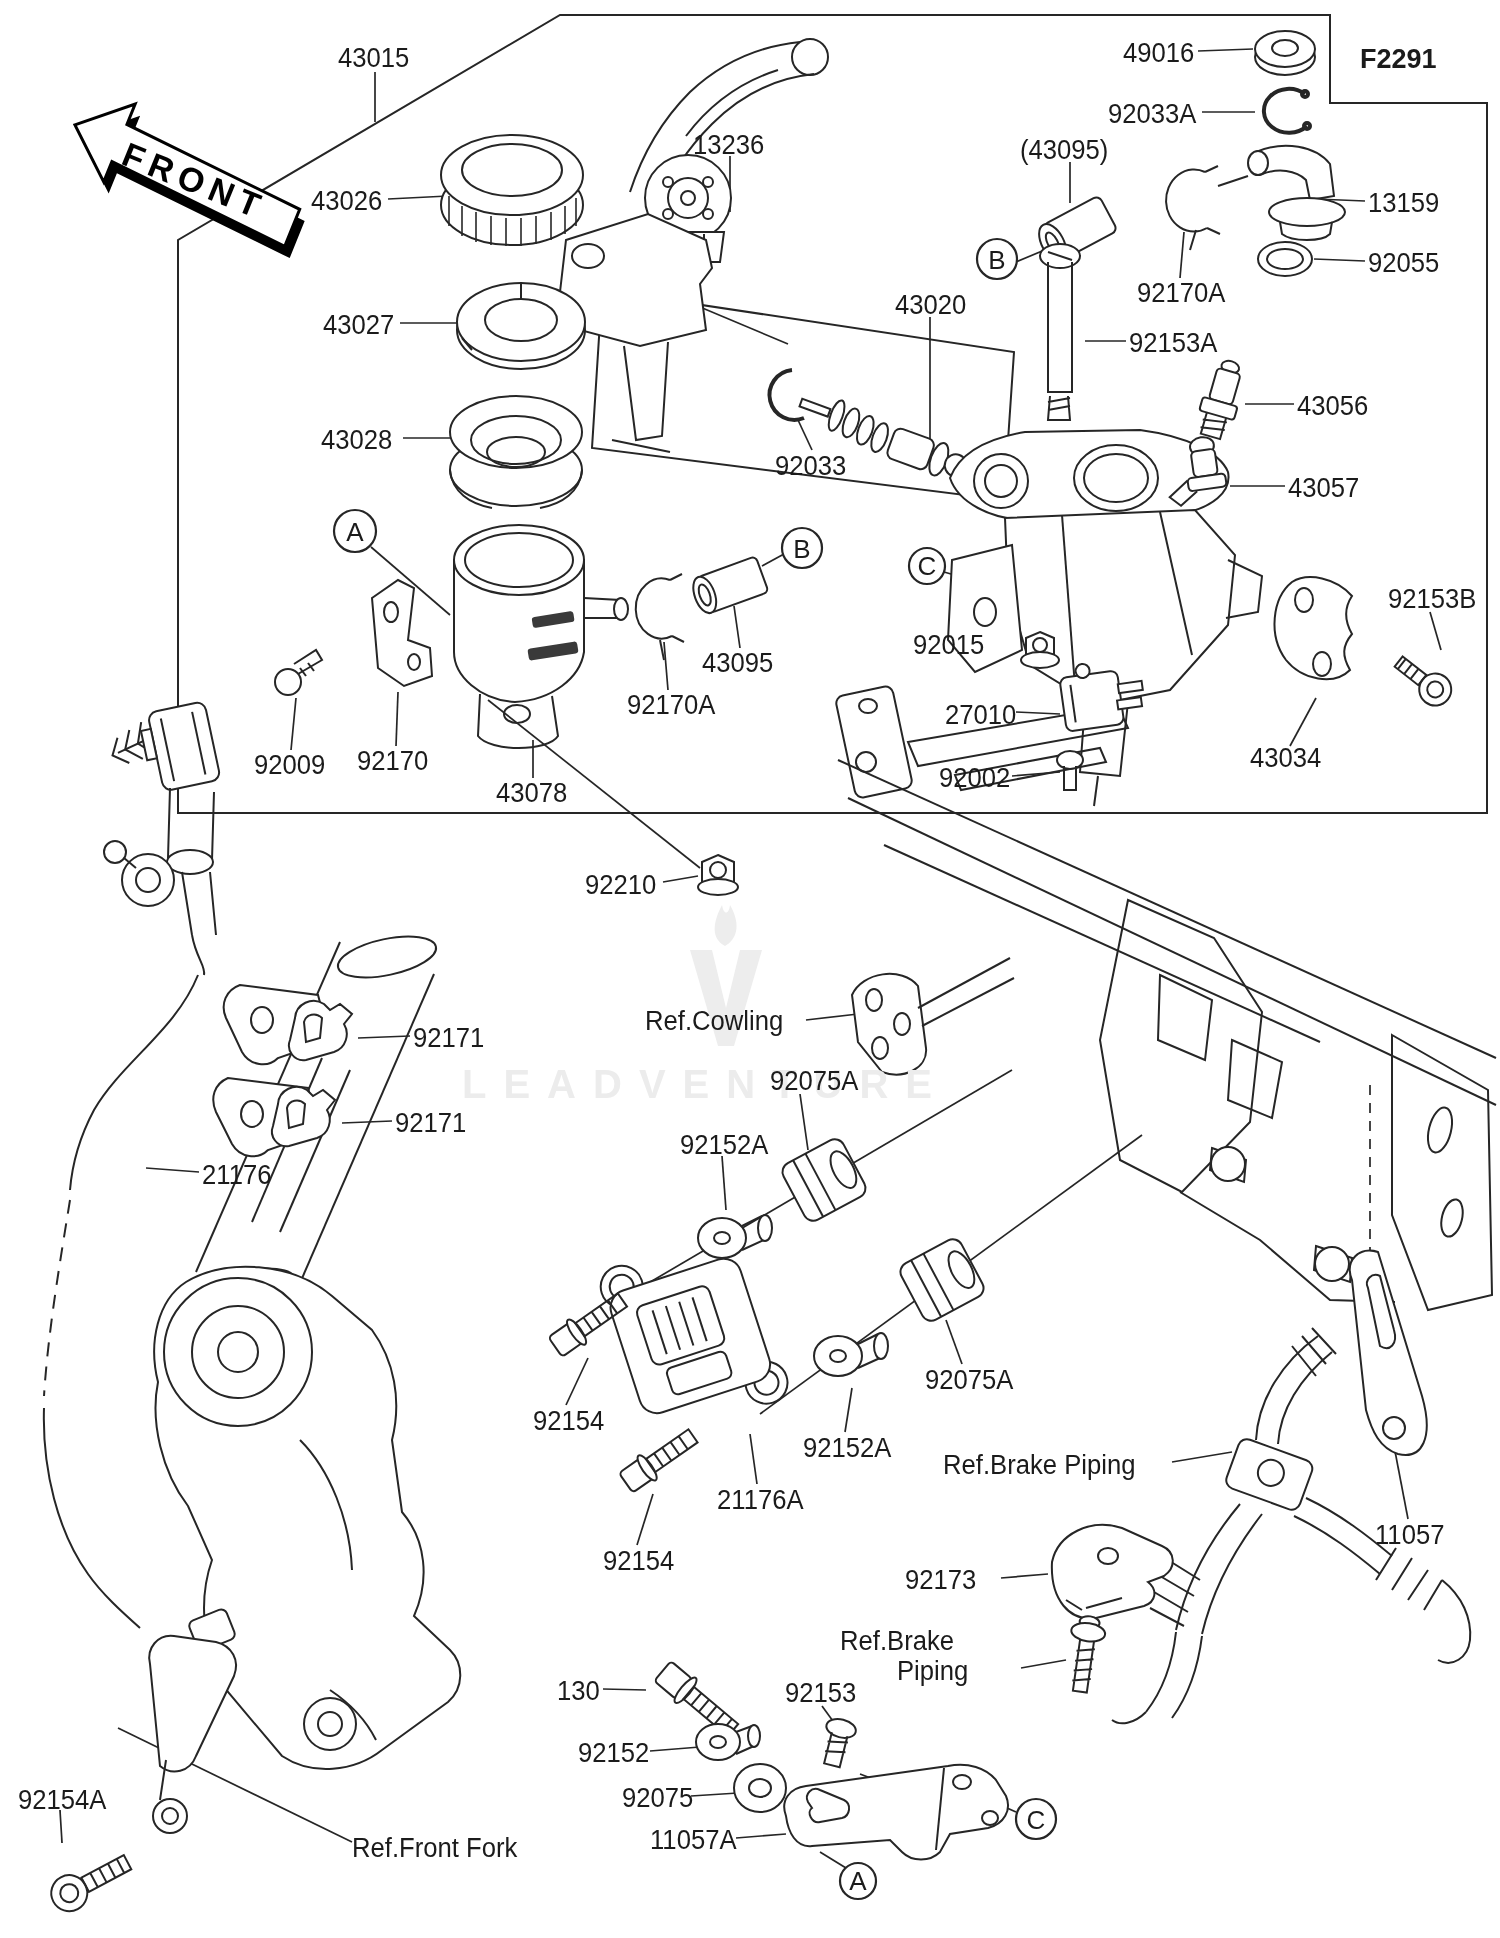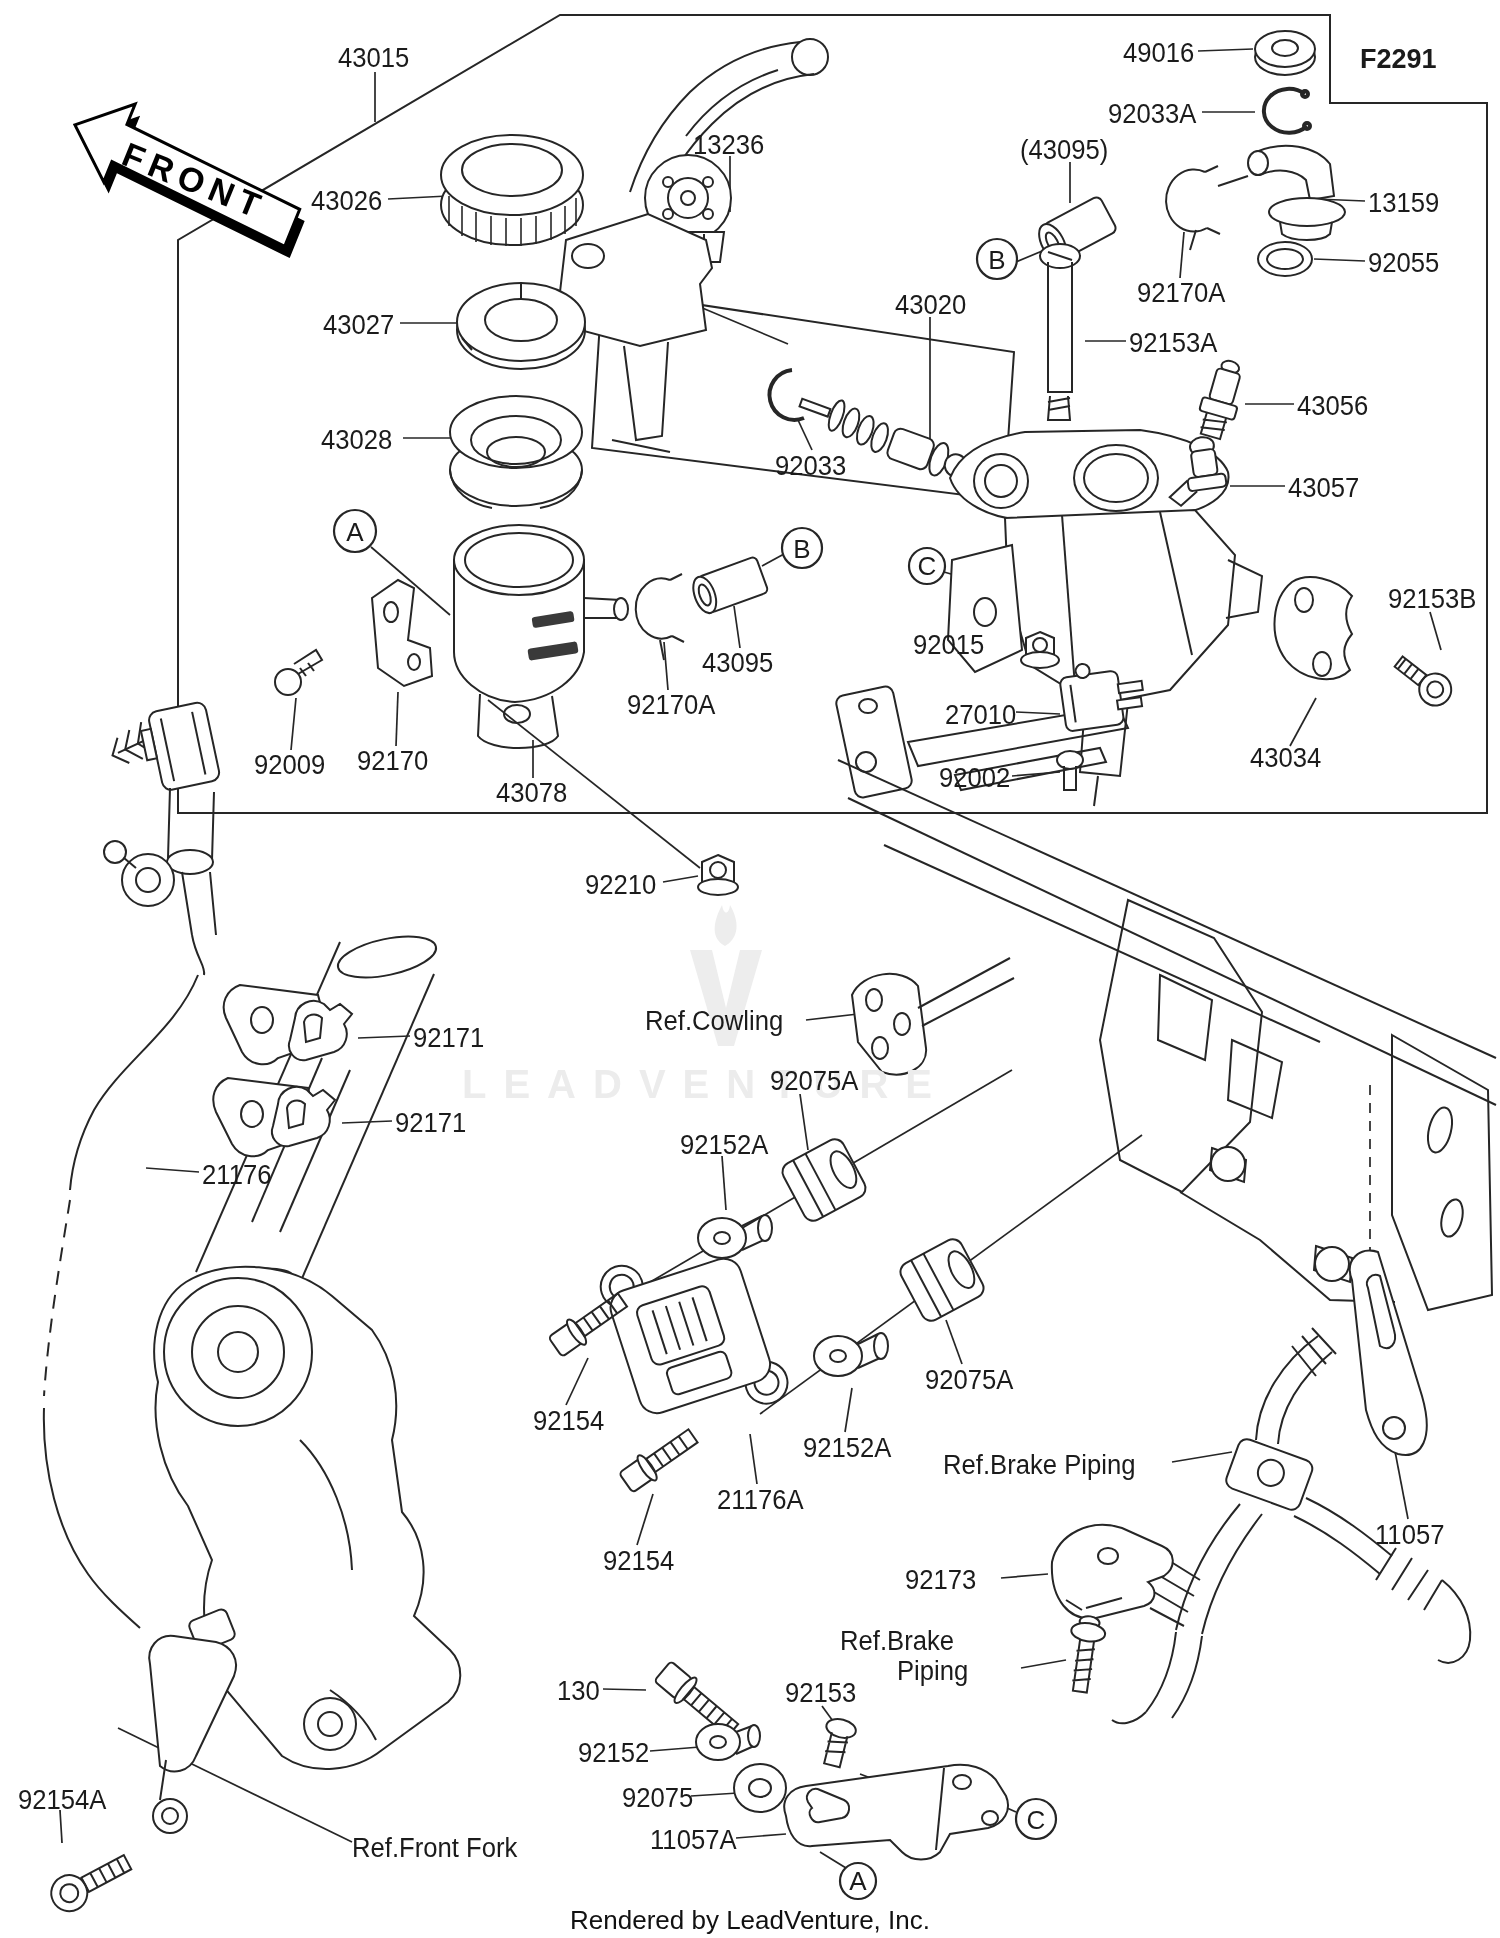--- a/index.html
+++ b/index.html
@@ -587,7 +587,6 @@
 <div class="co" style="left:18px;top:1787px">92154A</div>
 <div class="co" style="left:352px;top:1835px">Ref.Front Fork</div>
 
-<div class="footer">Rendered by LeadVenture, Inc.</div>
 
 </div>
 

